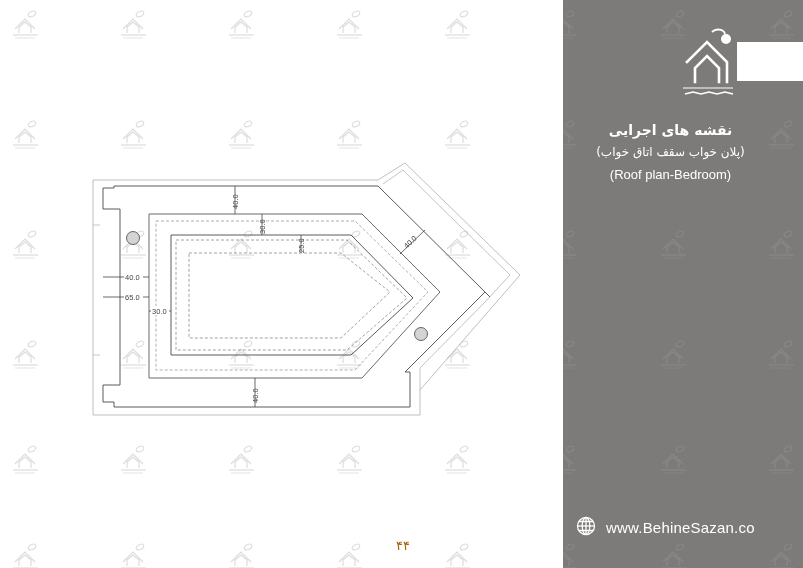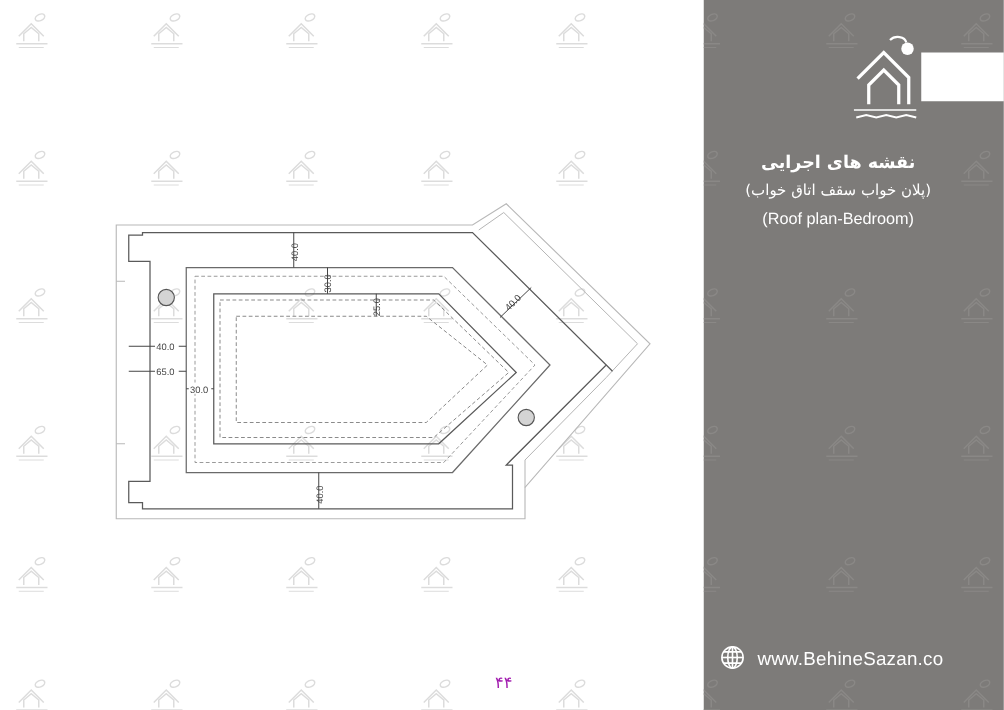--- a/index.html
+++ b/index.html
@@ -14,7 +14,7 @@
     .plan { position: absolute; left: 0; top: 0; width: 563px; height: 568px; }
     .page-number {
       position: absolute; left: 388px; top: 538px; width: 30px; text-align: center;
-      font-size: 13px; color: #a21caf; letter-spacing: 1px;
+      font-size: 13px; color: #a16207; letter-spacing: 1px;
       font-family: Liberation Sans, sans-serif;
     }
     .side-panel {

